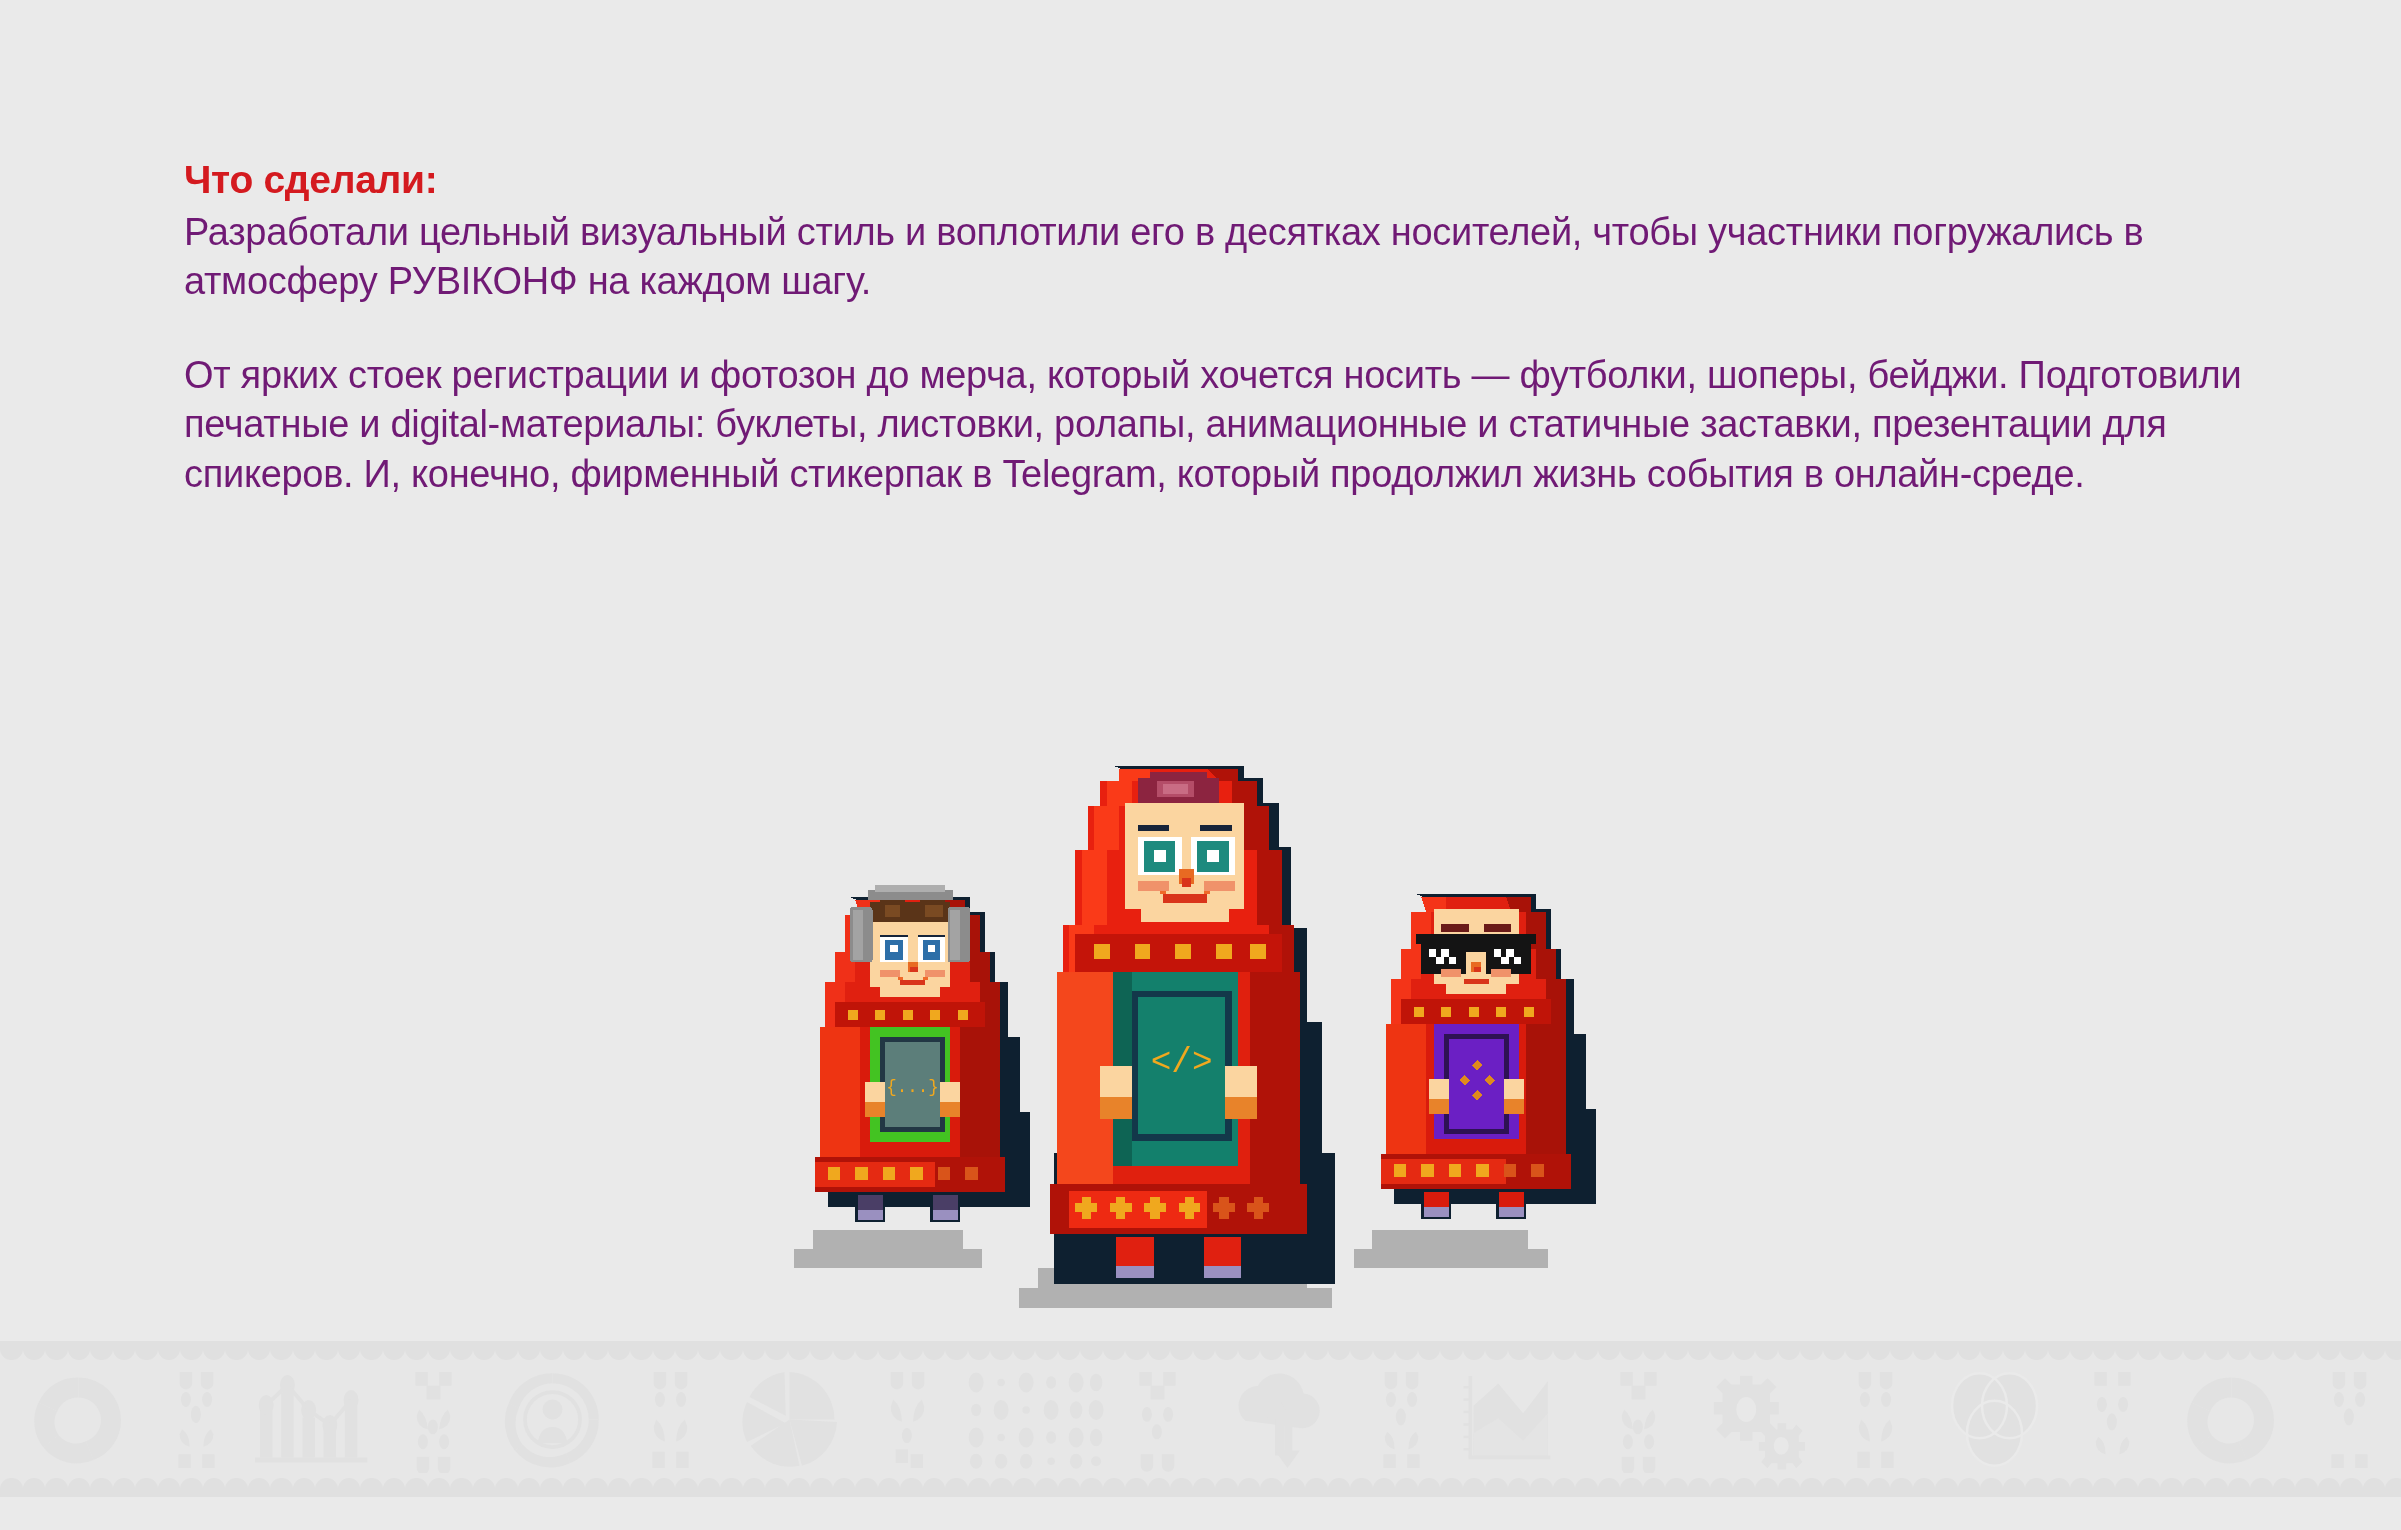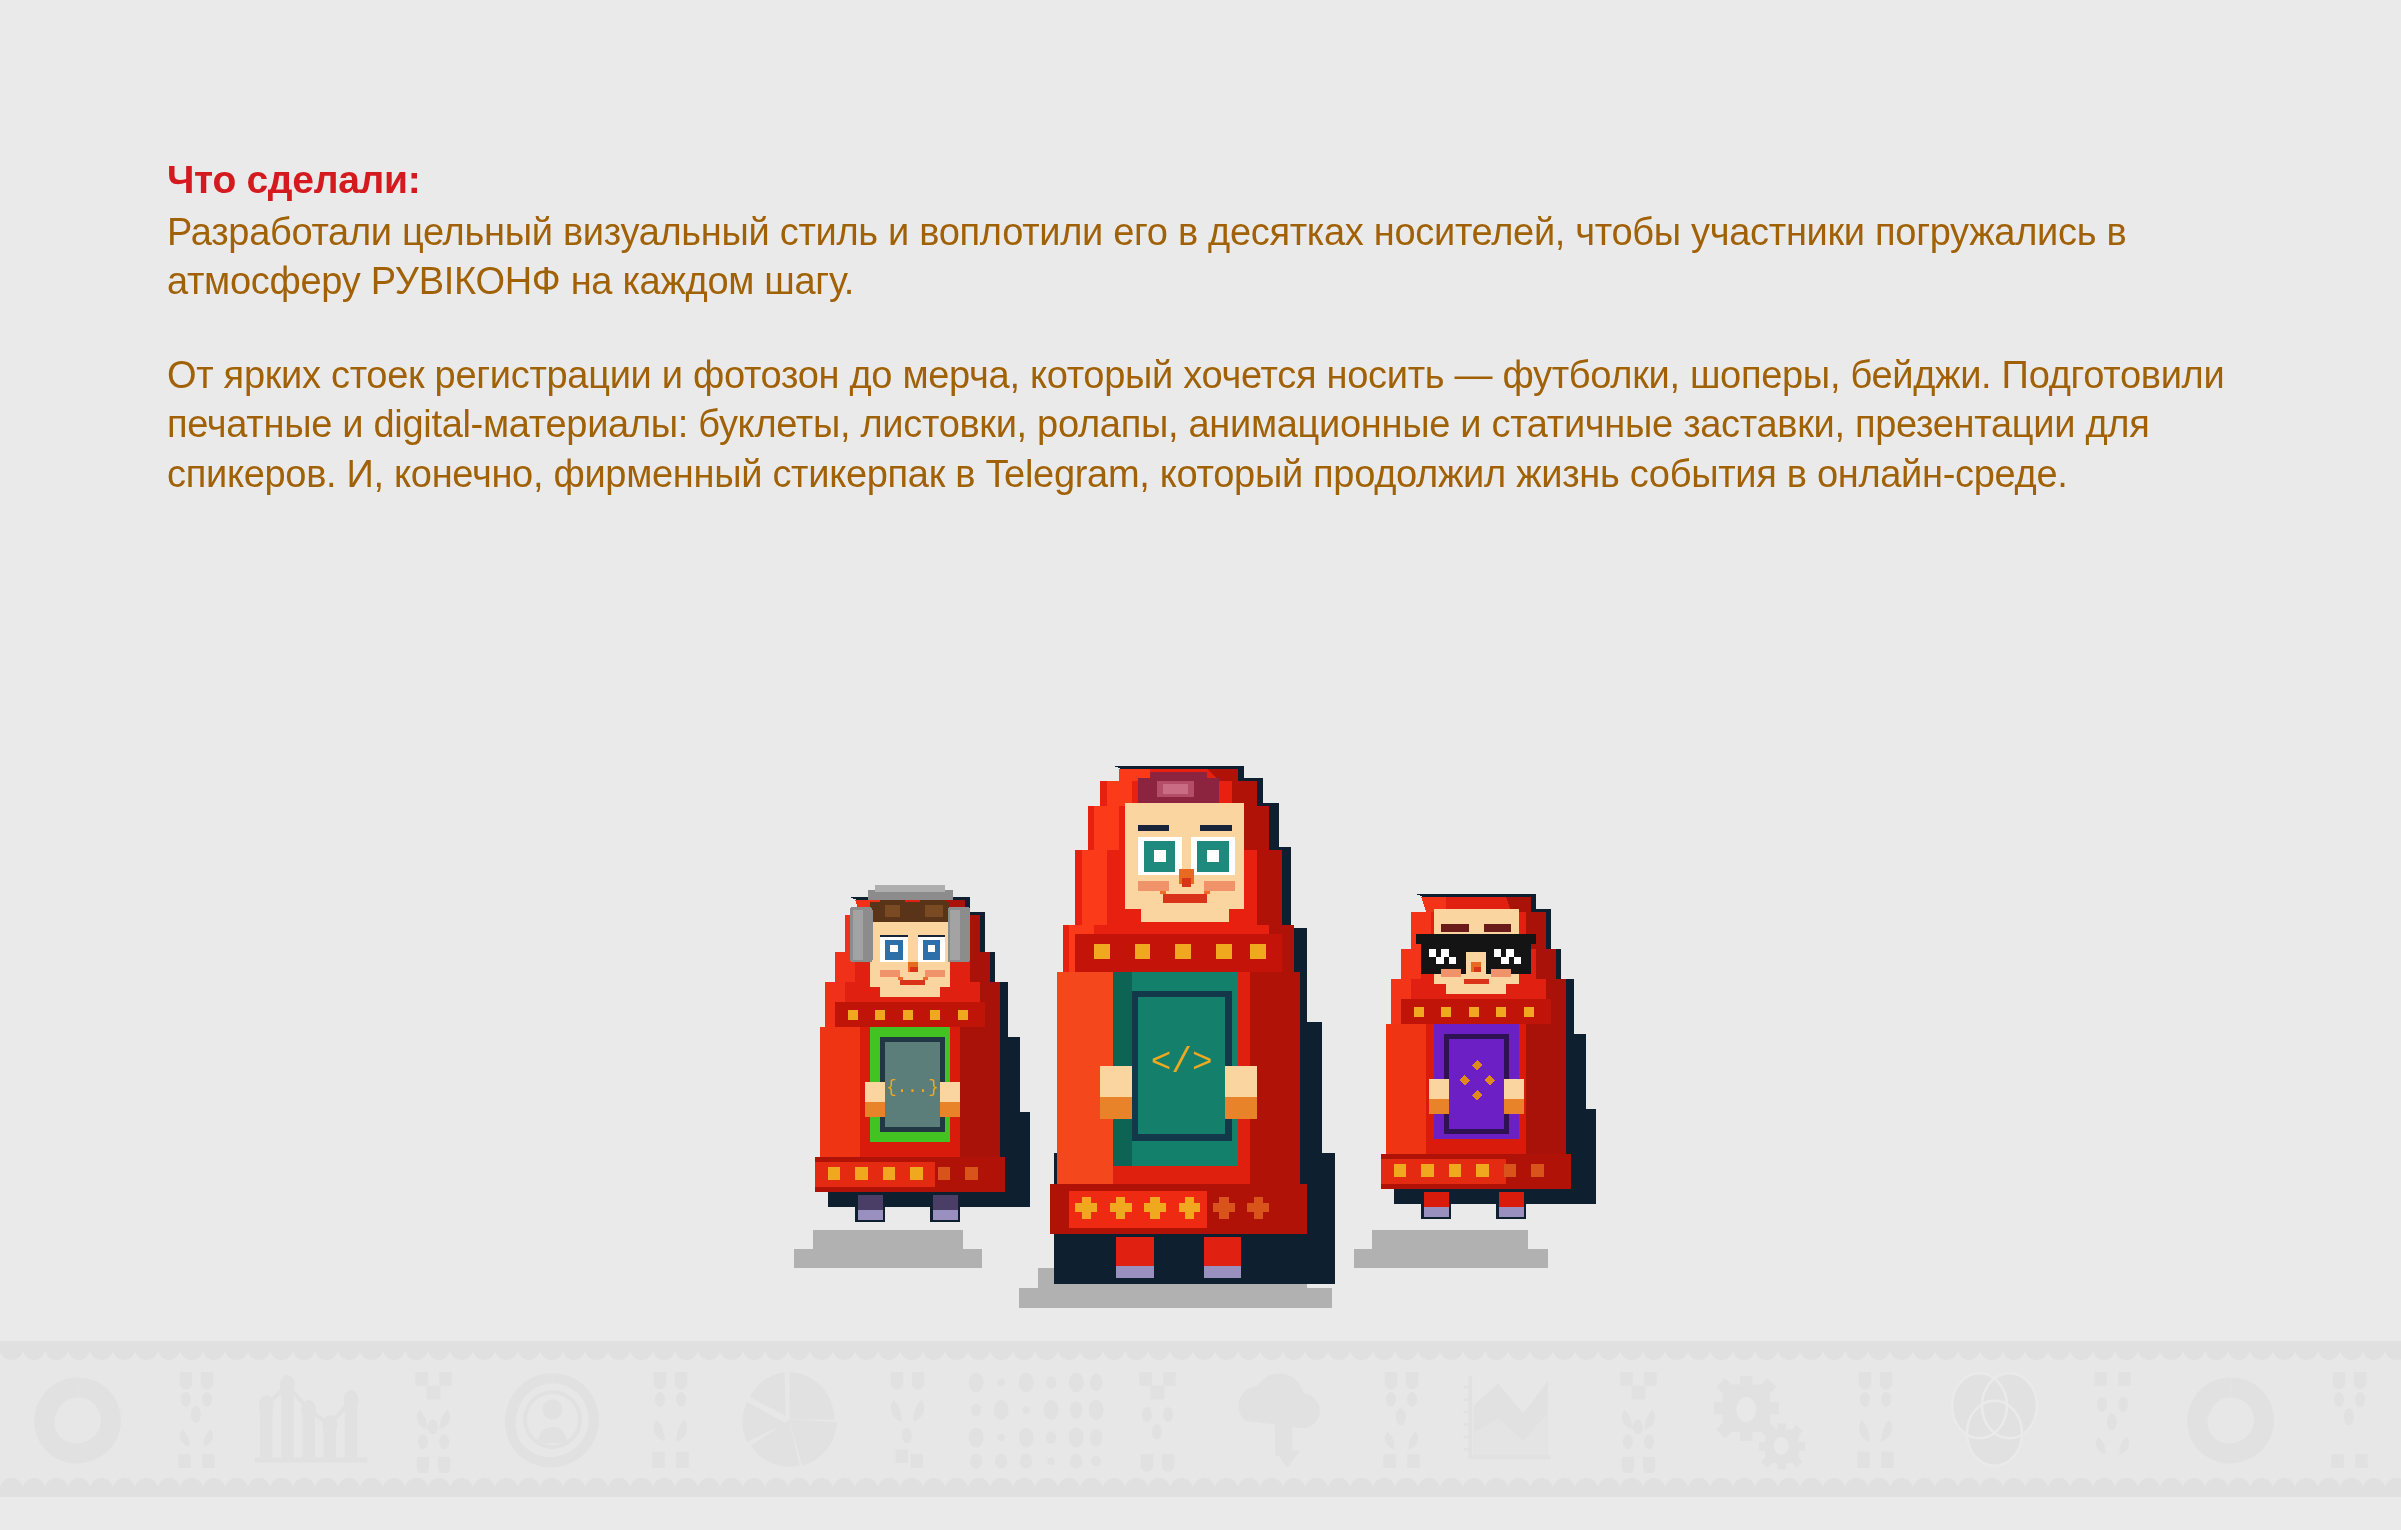--- a/index.html
+++ b/index.html
@@ -13,7 +13,7 @@
 
   
   #text-block{
-    position:absolute; left:167px; top:158px; width:2089px;
+    position:absolute; left:184px; top:158px; width:2089px;
   }
   #heading{
     color:#D41A1F;

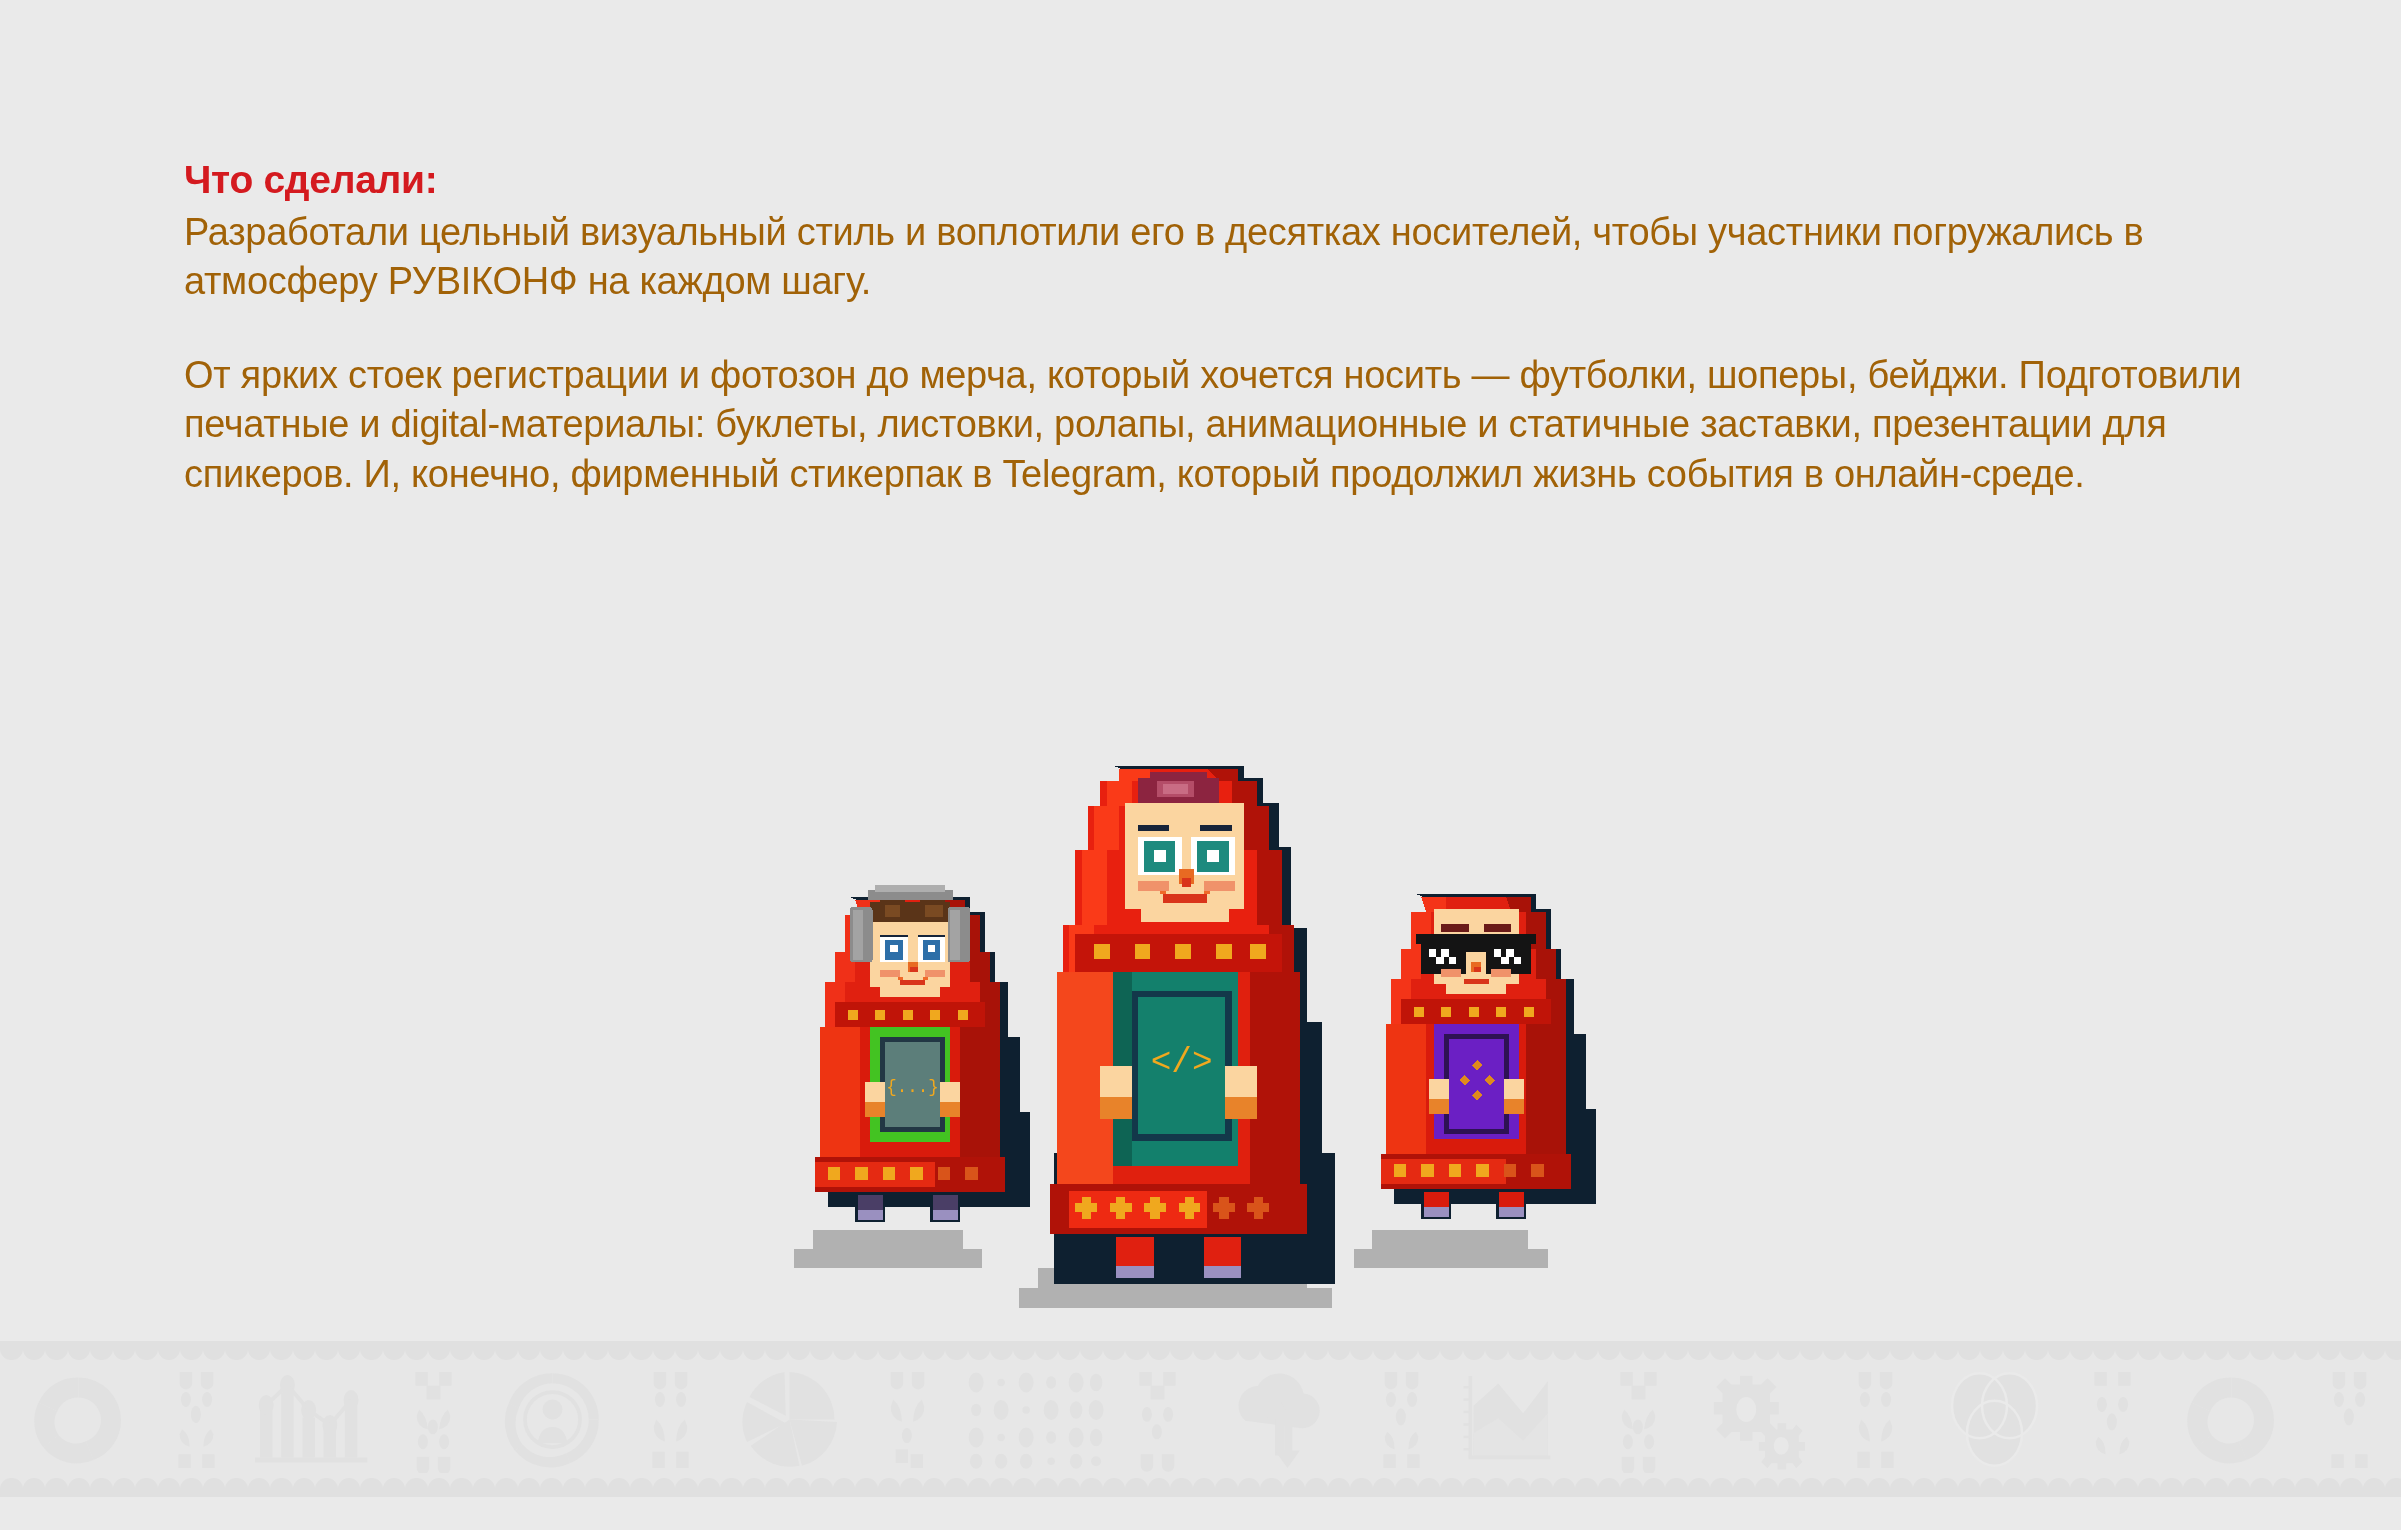--- a/index.html
+++ b/index.html
@@ -24,7 +24,7 @@
     margin-bottom:6.3px;
   }
   .para{
-    color:#a16207;
+    color:#701a75;
     font-size:38px;
     font-weight:400;
     line-height:1.30;

